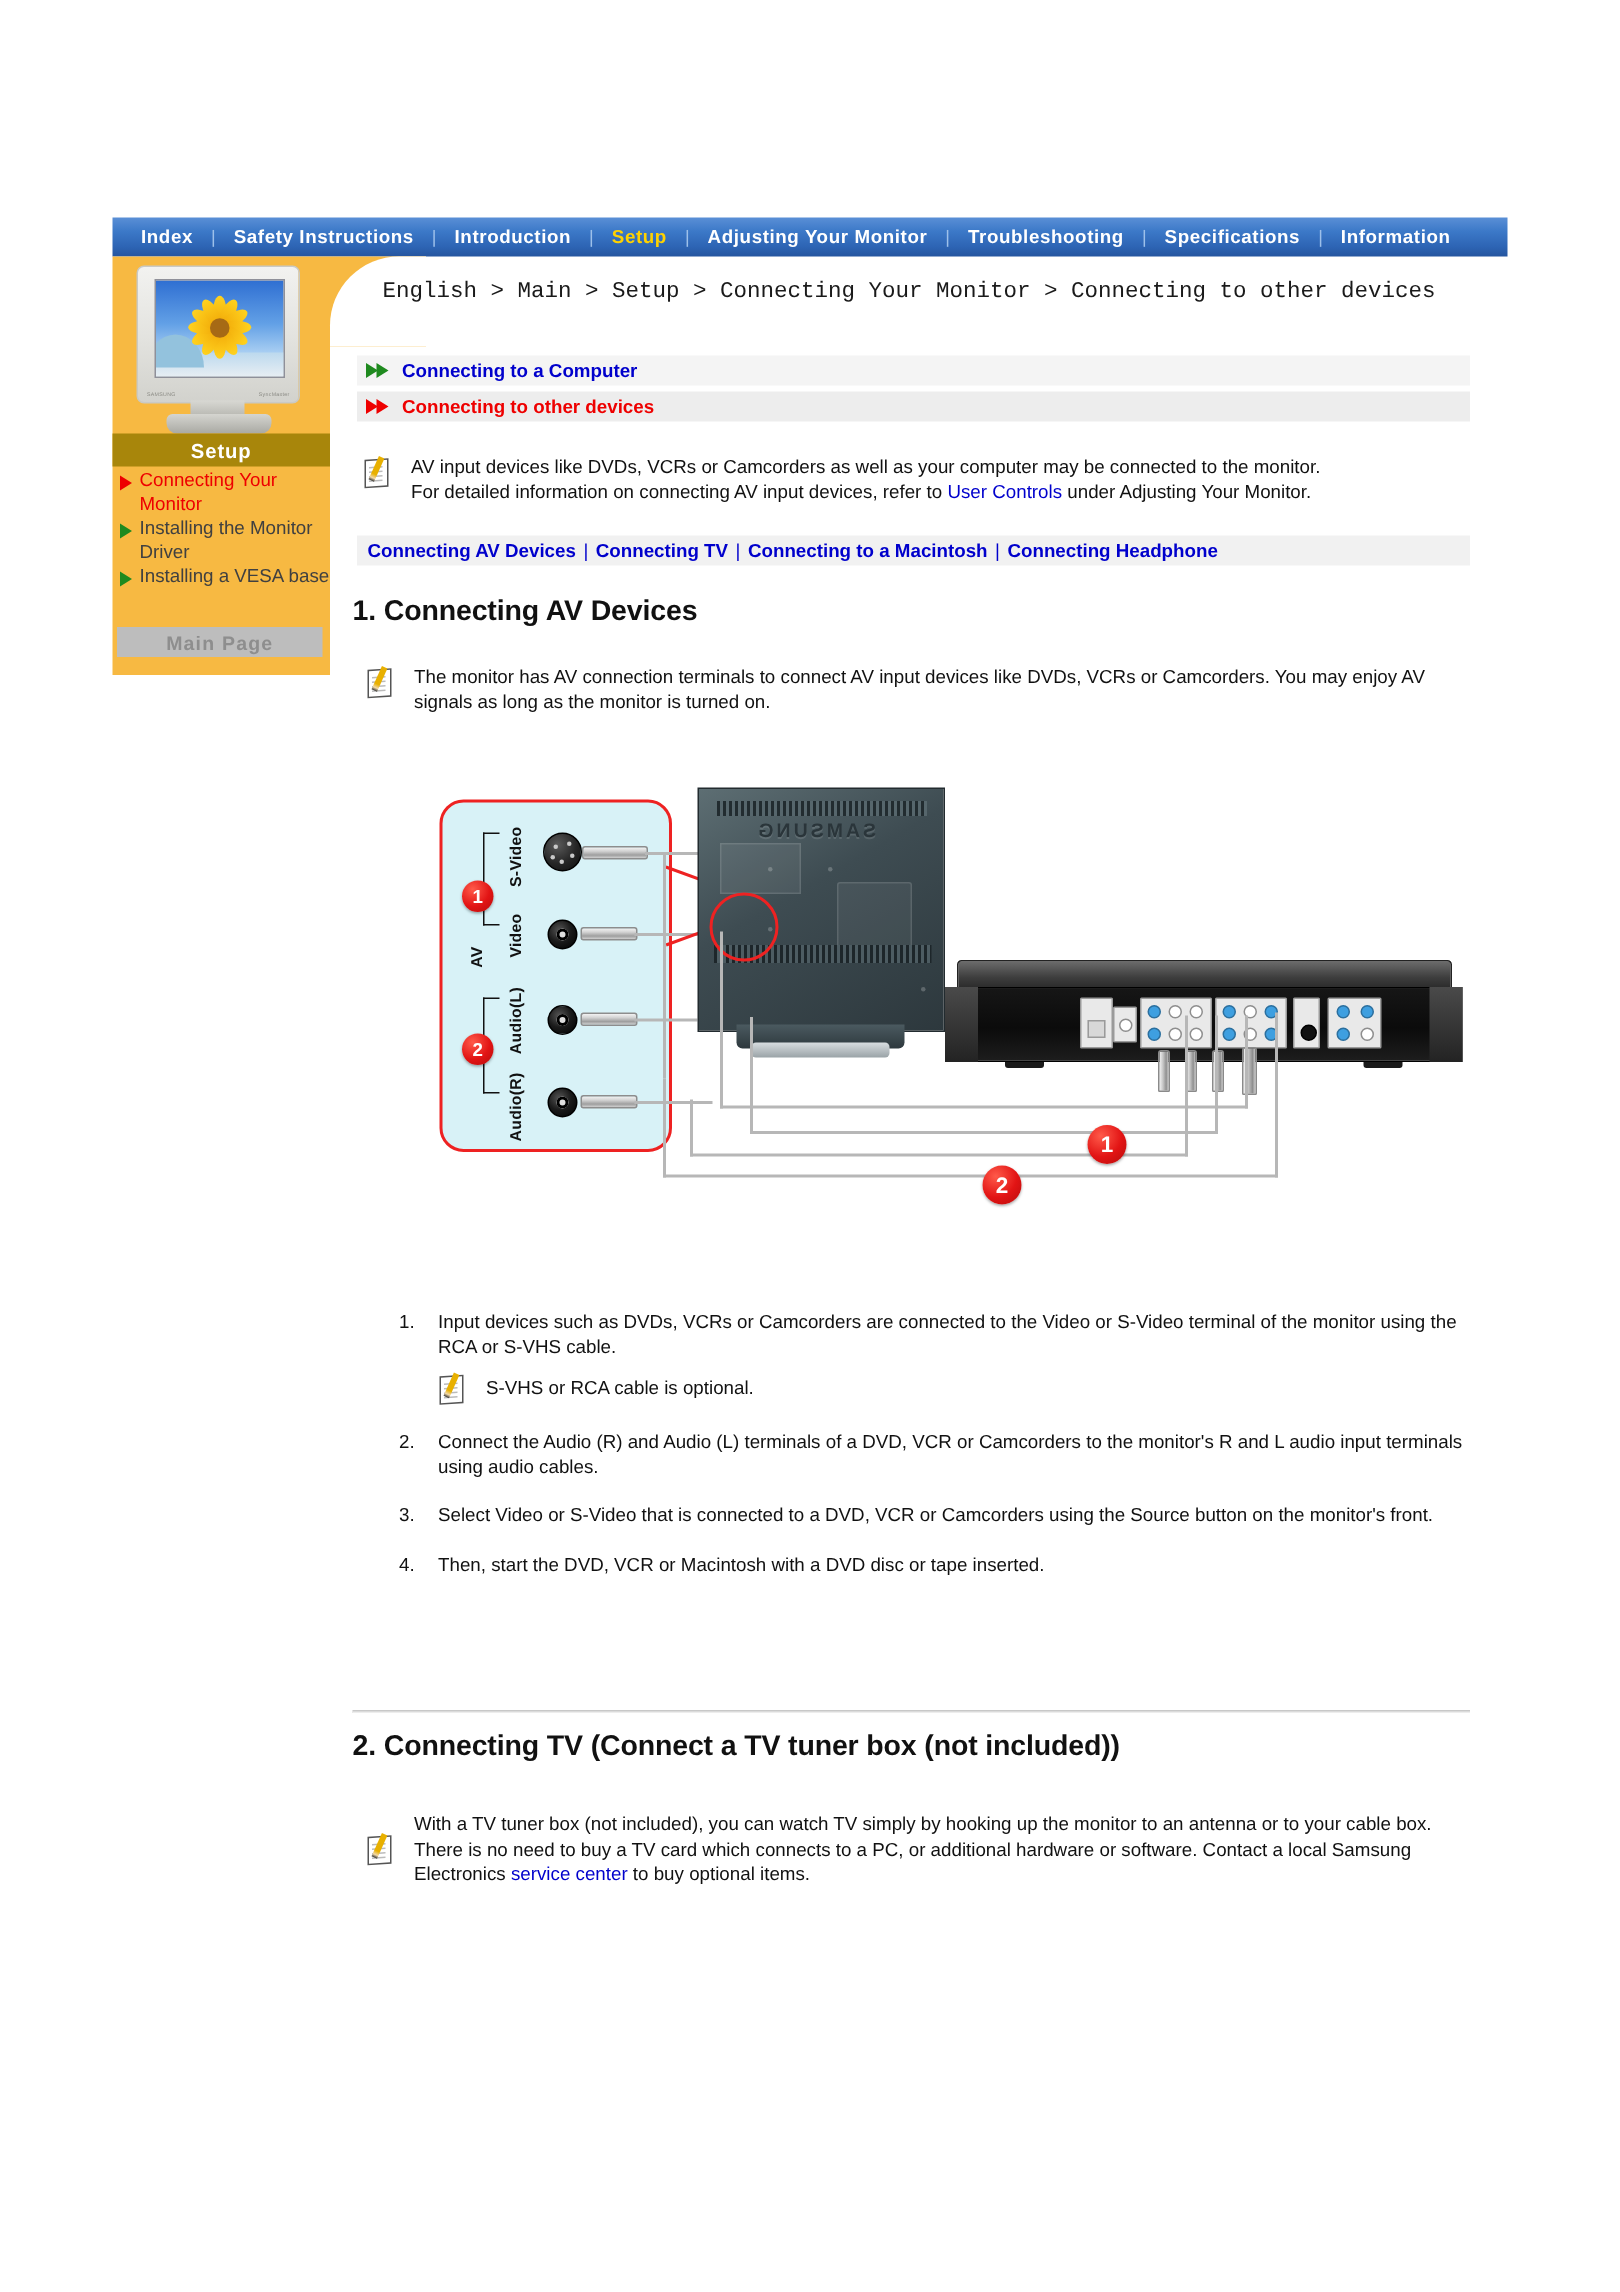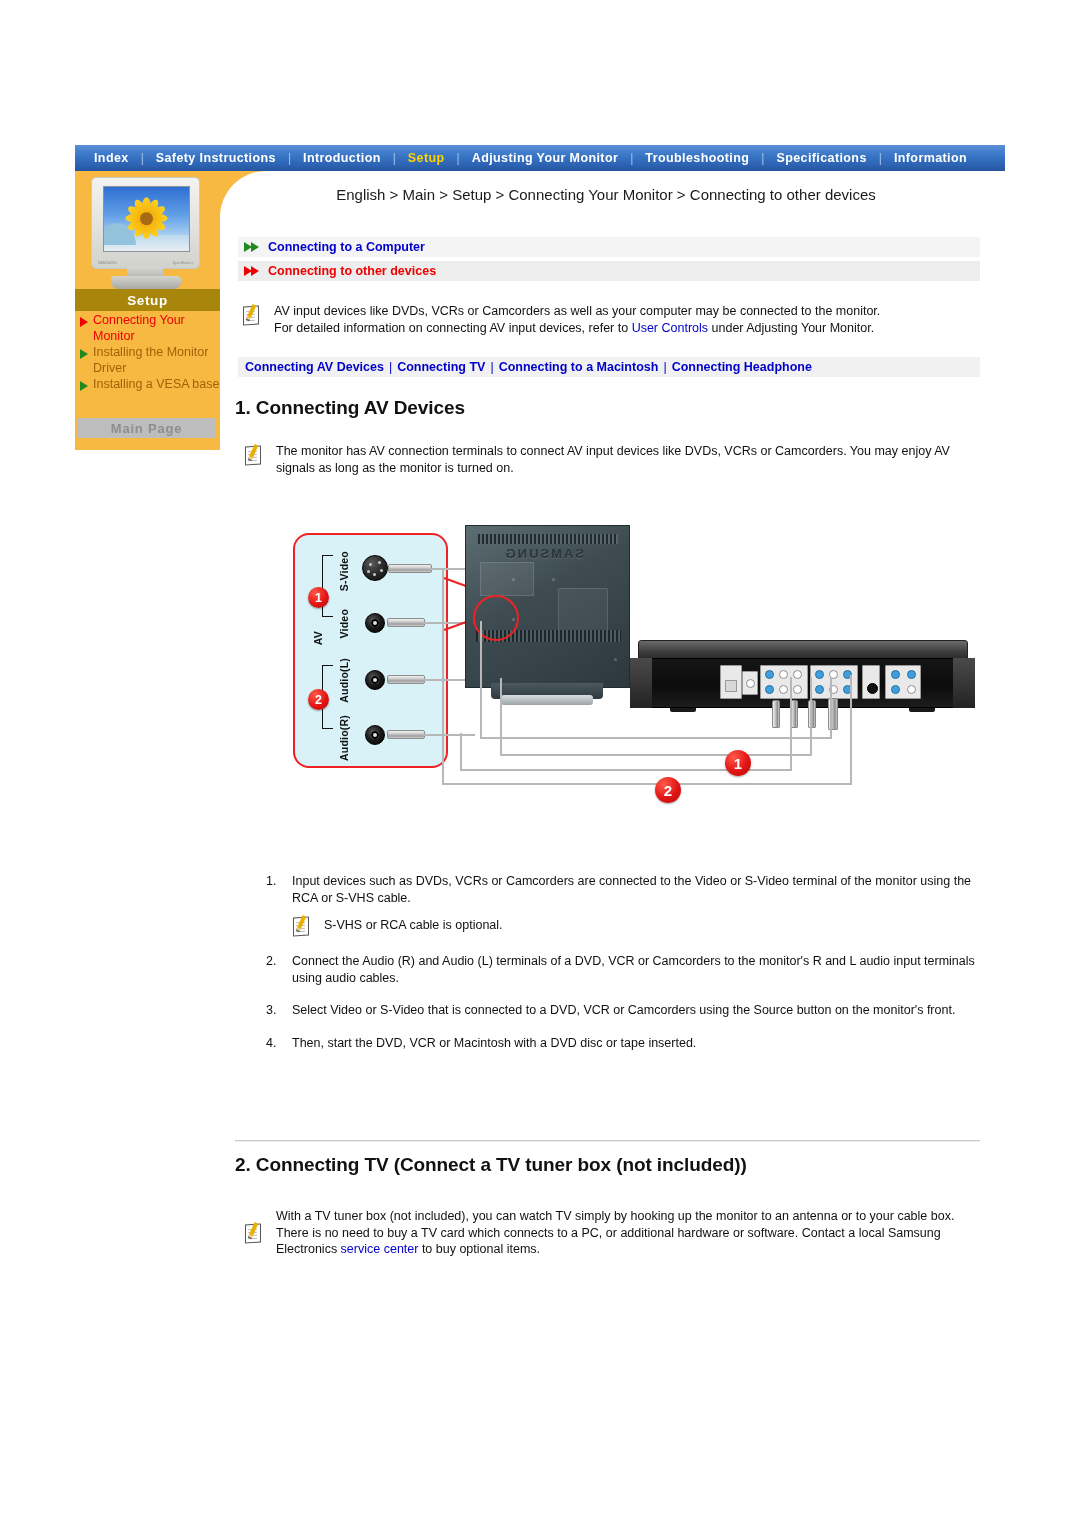--- a/index.html
+++ b/index.html
@@ -211,7 +211,7 @@
     left: 232px; top: 186px;
     width: 748px;
     text-align: center;
-    font-family: Liberation Sans, sans-serif;
+    font-family: Liberation Mono, monospace;
     font-size: 15px;
     color: #1a1a1a;
   }

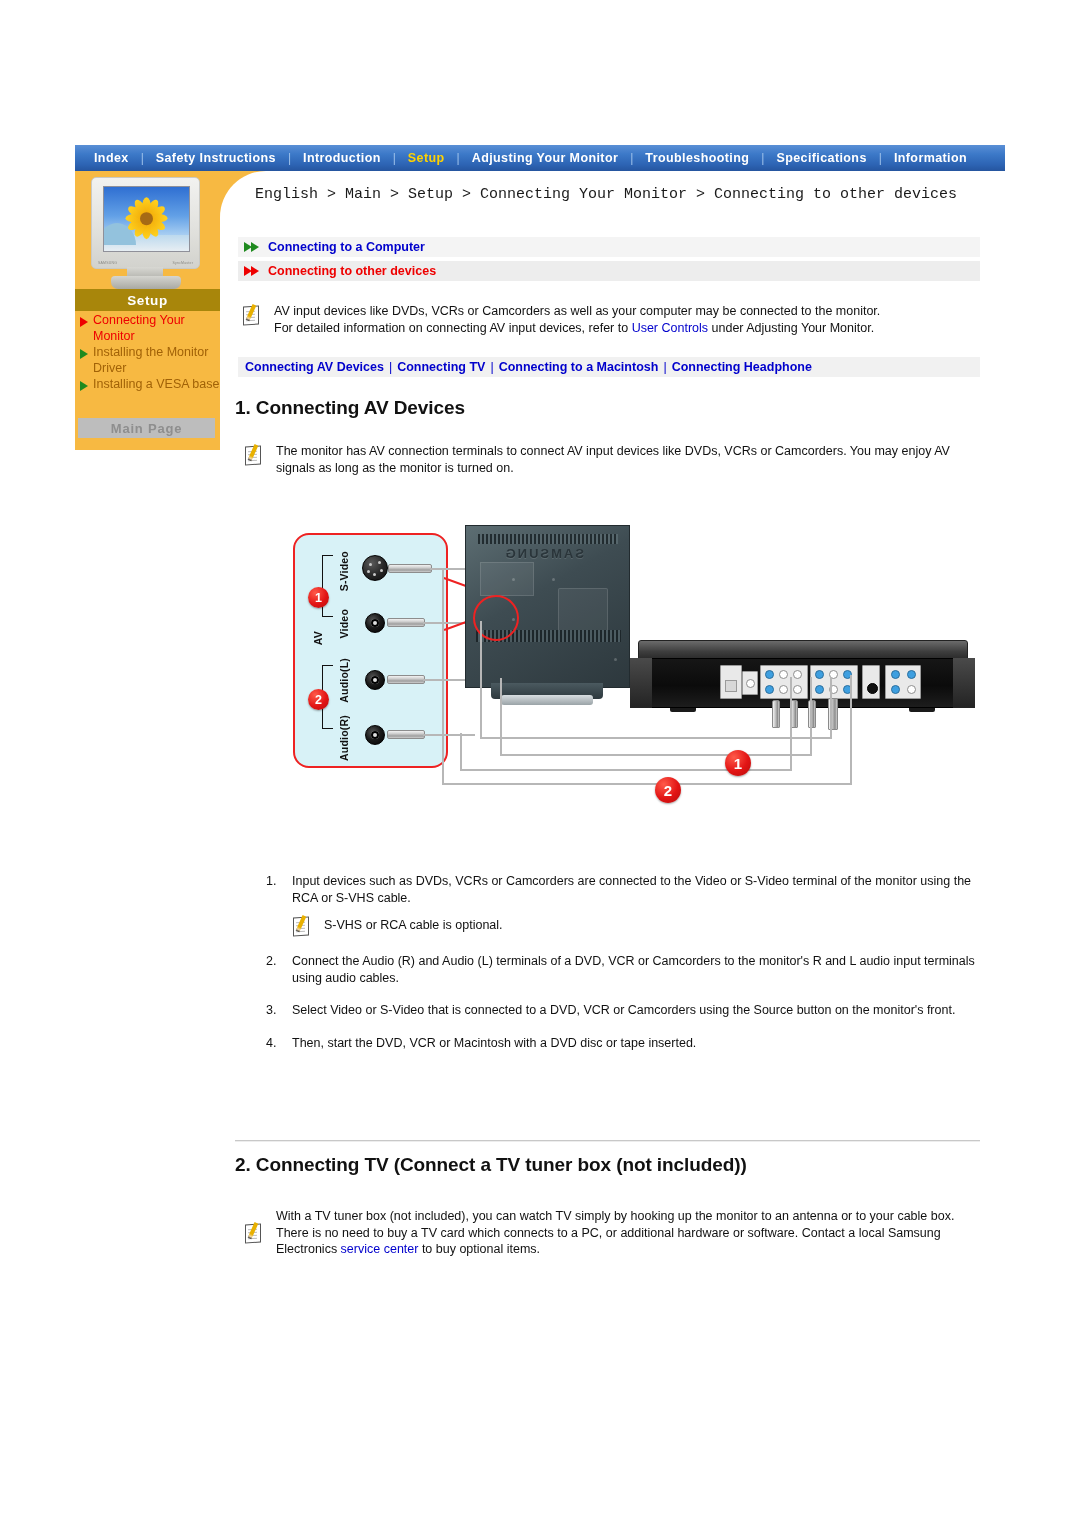--- a/index.html
+++ b/index.html
@@ -185,7 +185,7 @@
   .side-link-label {
     font-size: 12.5px;
     line-height: 15.5px;
-    color: #a16207;
+    color: #404040;
     font-weight: normal;
   }
   .side-link.current .side-link-label { color: #ee0000; }

